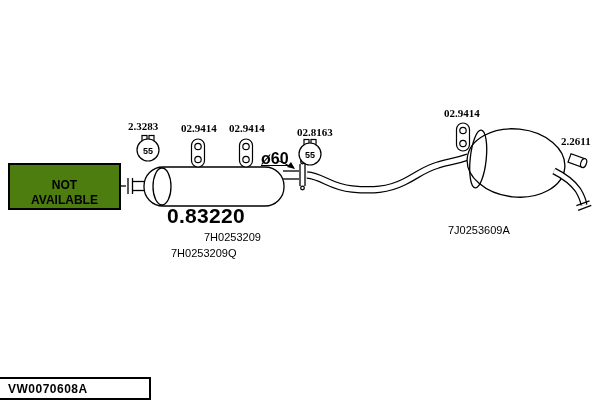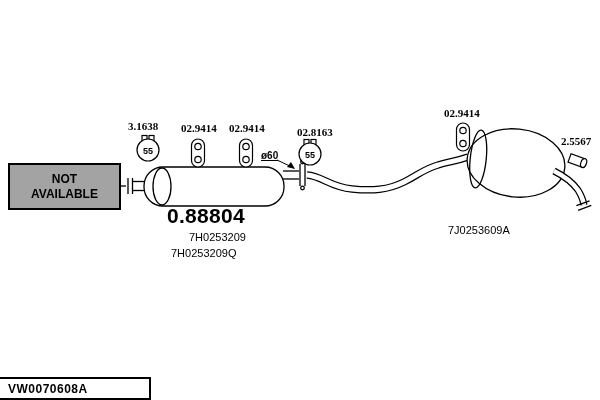--- a/index.html
+++ b/index.html
@@ -118,7 +118,7 @@
     </g>
   </svg>
 
-  <div class="lbl code-sm" style="left:128px;top:120px">3.1638</div>
+  <div class="lbl code-sm" style="left:128px;top:120px">2.3283</div>
   <div class="lbl code-sm" style="left:181px;top:122px">02.9414</div>
   <div class="lbl code-sm" style="left:229px;top:122px">02.9414</div>
   <div class="lbl code-sm" style="left:297px;top:126px">02.8163</div>

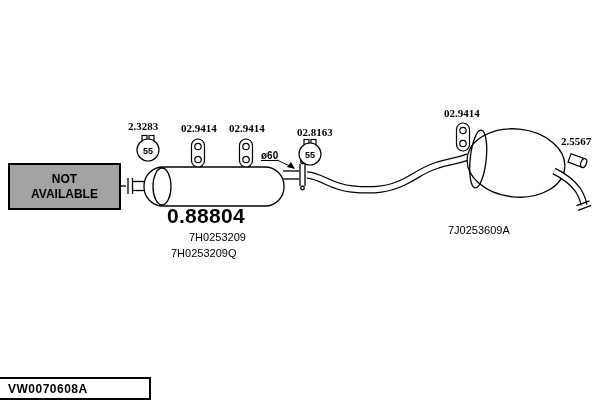--- a/index.html
+++ b/index.html
@@ -123,7 +123,7 @@
   <div class="lbl code-sm" style="left:229px;top:122px">02.9414</div>
   <div class="lbl code-sm" style="left:297px;top:126px">02.8163</div>
   <div class="lbl code-sm" style="left:444px;top:107px">02.9414</div>
-  <div class="lbl code-sm" style="left:561px;top:135px">2.5567</div>
+  <div class="lbl code-sm" style="left:561px;top:135px">2.2611</div>
   <div class="lbl dia" style="left:261px;top:150px">ø60</div>
 
   <div class="na-box">

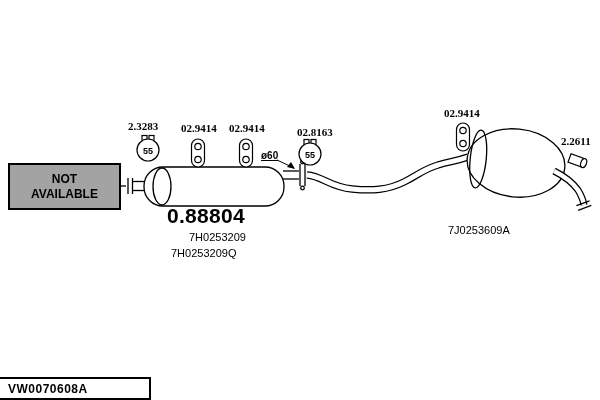--- a/index.html
+++ b/index.html
@@ -13,7 +13,7 @@
   .code-sm { font-size:11px; font-weight:bold;font-family:Liberation Serif, serif; }
   .code-lg { font-size:21px; font-weight:bold; letter-spacing:.3px; }
   .oem { font-size:11px; font-weight:normal; }
-  .dia { font-size:10px; font-weight:bold;text-decoration:underline; }
+  .dia { font-size:16px; font-weight:bold;text-decoration:underline; }
   .na-box {
     position:absolute; left:8px; top:163px; width:113px; height:47px;
     border:2px solid #000; background:#a3a3a3;

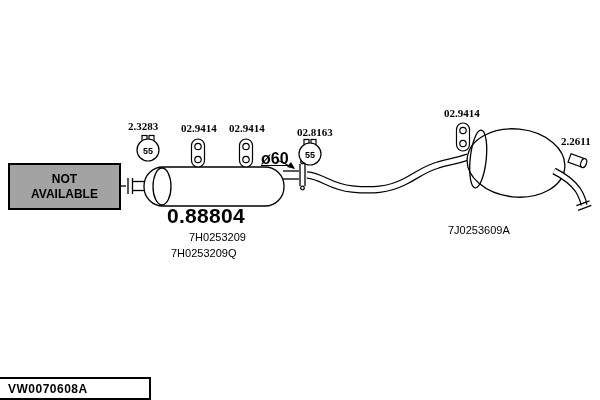--- a/index.html
+++ b/index.html
@@ -16,8 +16,8 @@
   .dia { font-size:16px; font-weight:bold;text-decoration:underline; }
   .na-box {
     position:absolute; left:8px; top:163px; width:113px; height:47px;
-    border:2px solid #000; background:#a3a3a3;
-    display:flex; align-items:center; justify-content:center; text-align:center;
+    border:2px solid #000; background:#4d7c0f;
+    display:flex; align-items:flex-end; justify-content:center; text-align:center;
   }
   .na-text { font-size:12px; font-weight:bold; line-height:15px; width:82px; }
   .footer-box {

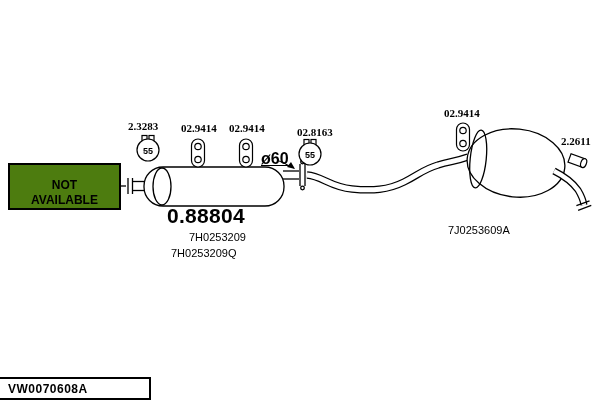--- a/index.html
+++ b/index.html
@@ -130,7 +130,7 @@
     <div class="na-text">NOT AVAILABLE</div>
   </div>
 
-  <div class="lbl code-lg" style="left:167px;top:204px">0.88804</div>
+  <div class="lbl code-lg" style="left:167px;top:204px">0.83220</div>
   <div class="lbl oem" style="left:189px;top:231px">7H0253209</div>
   <div class="lbl oem" style="left:171px;top:247px">7H0253209Q</div>
 

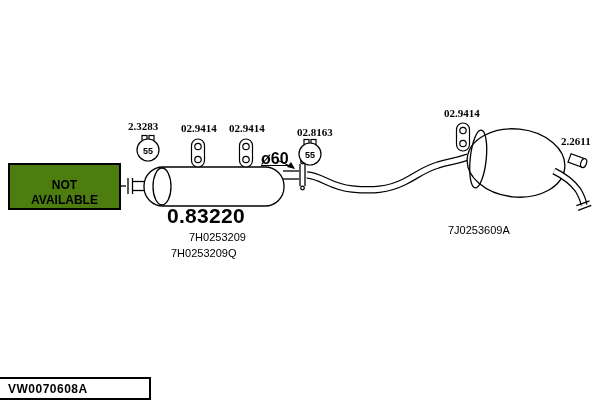--- a/index.html
+++ b/index.html
@@ -131,7 +131,7 @@
   </div>
 
   <div class="lbl code-lg" style="left:167px;top:204px">0.83220</div>
-  <div class="lbl oem" style="left:189px;top:231px">7H0253209</div>
+  <div class="lbl oem" style="left:204px;top:231px">7H0253209</div>
   <div class="lbl oem" style="left:171px;top:247px">7H0253209Q</div>
 
   <div class="lbl oem" style="left:448px;top:224px">7J0253609A</div>

